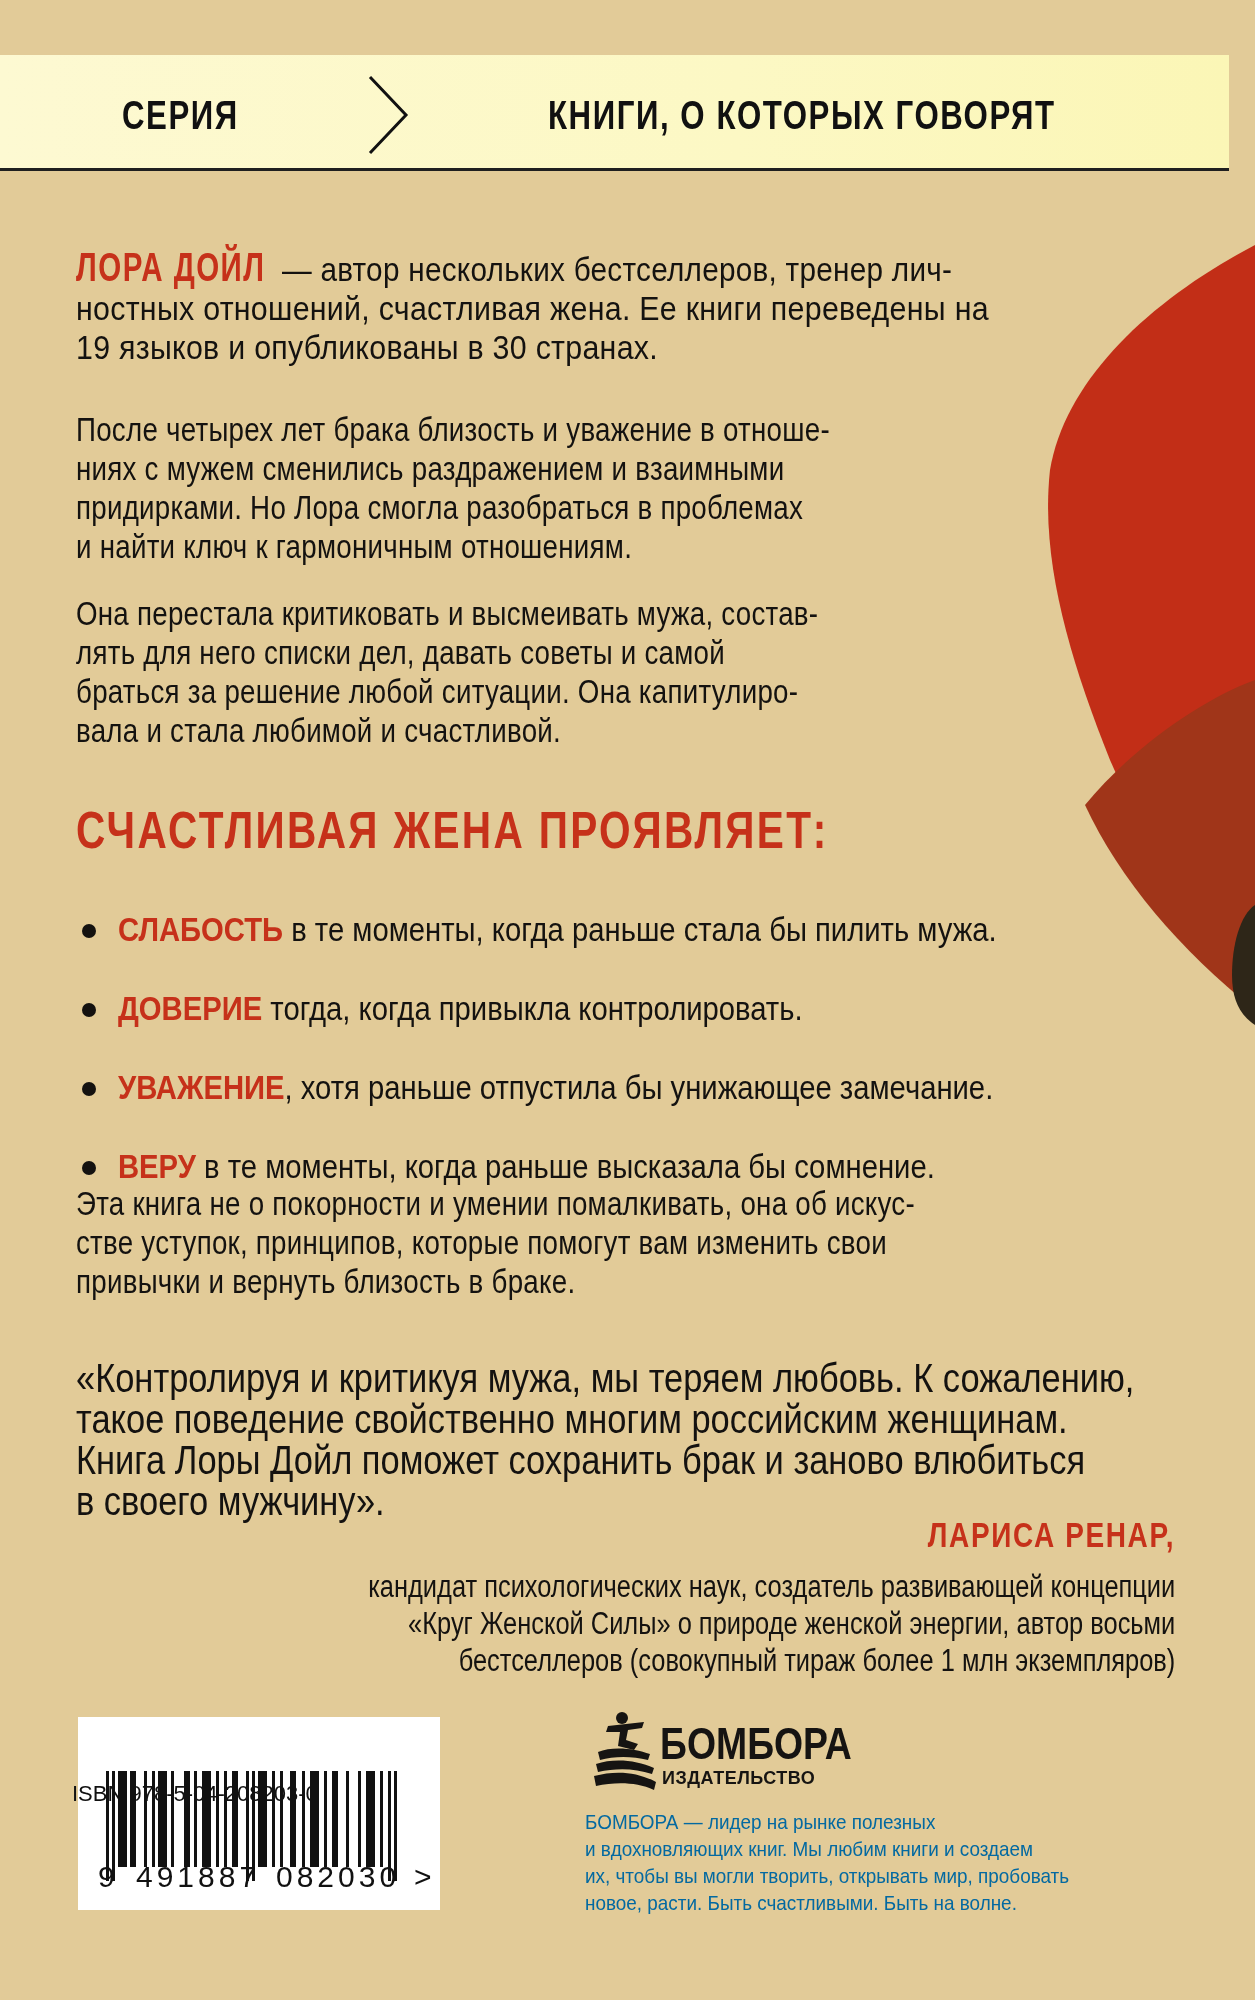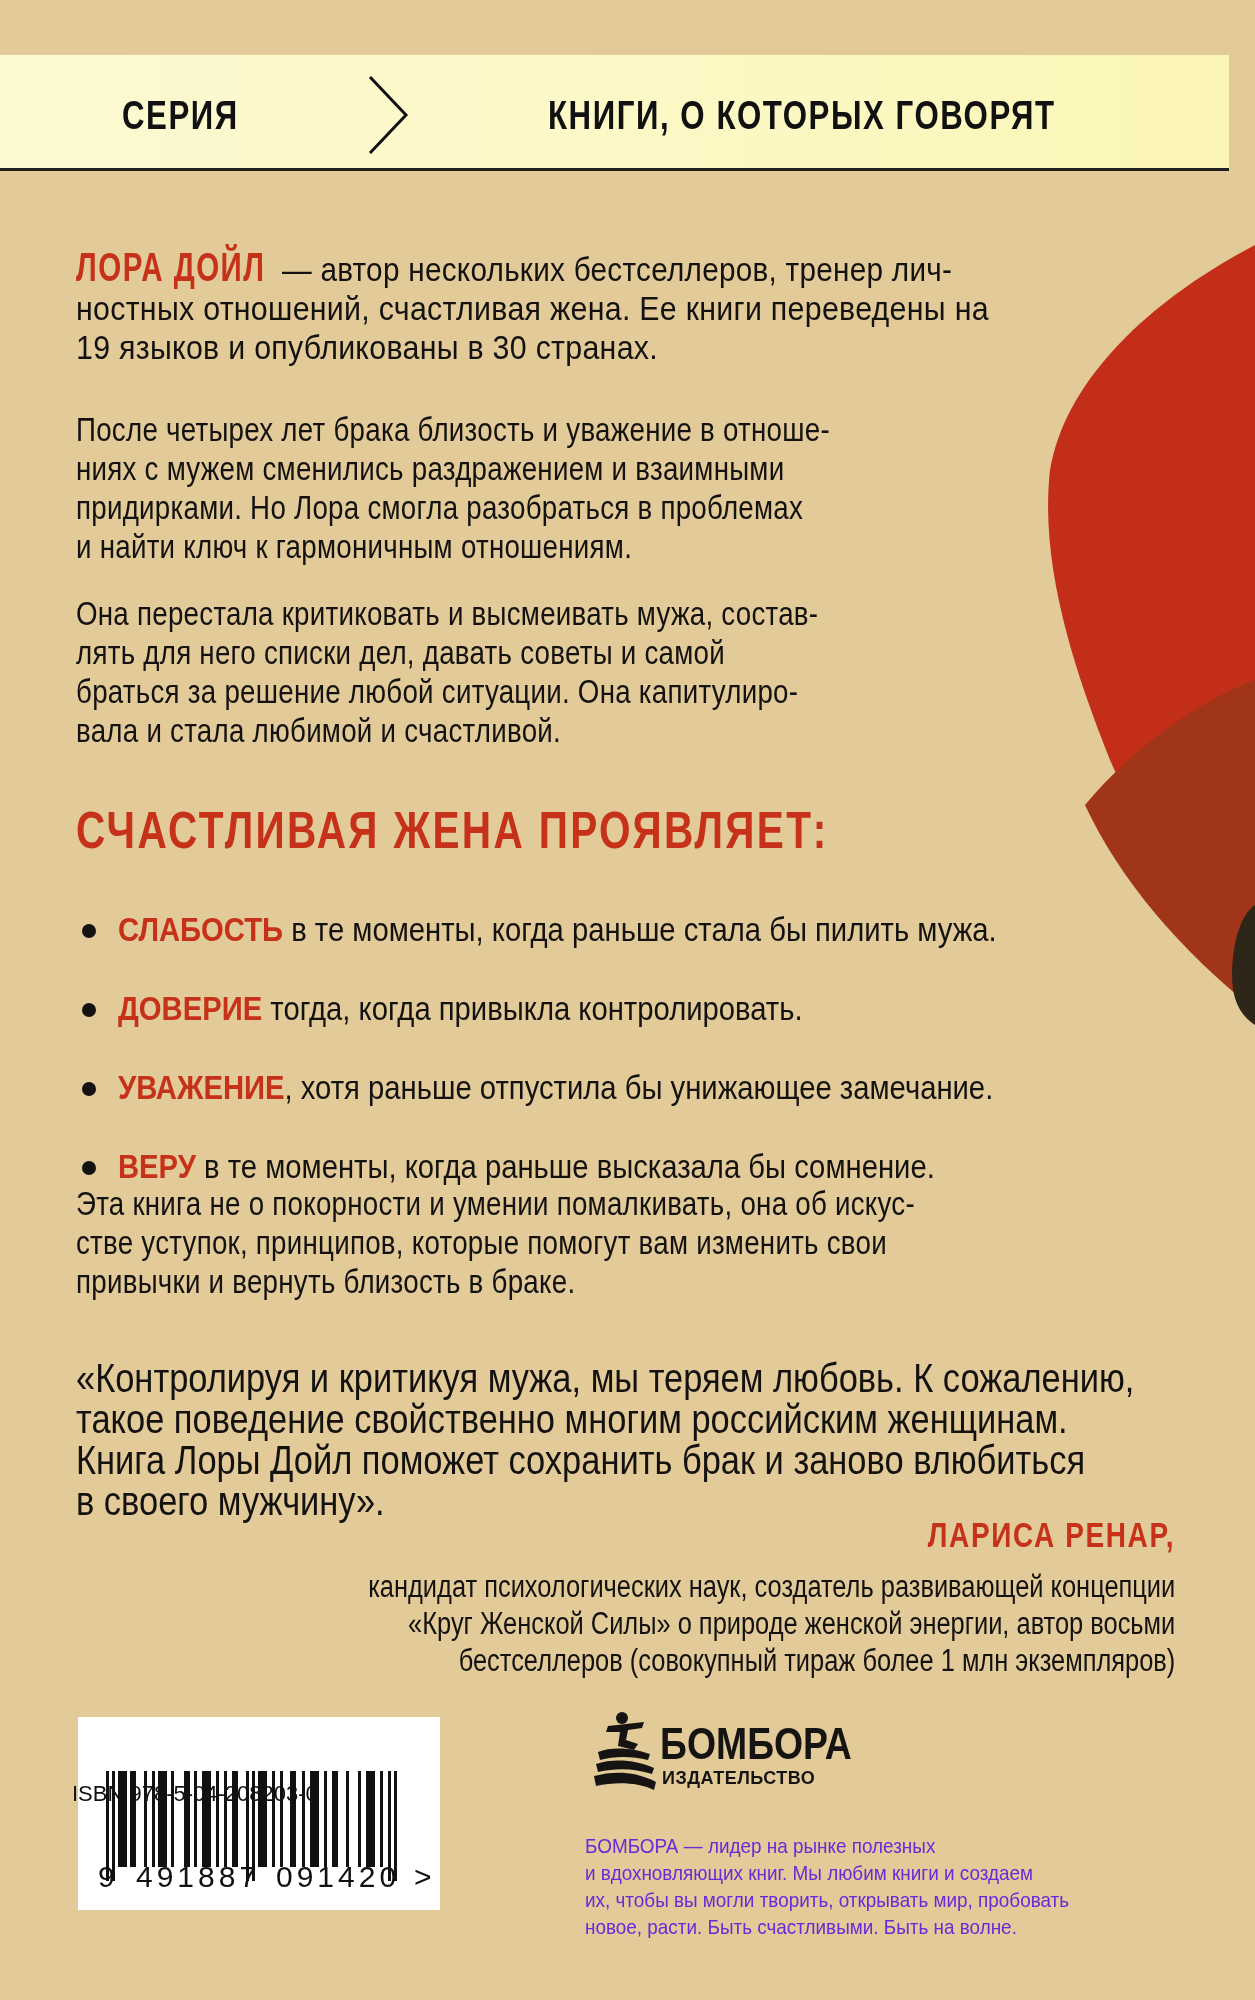--- a/index.html
+++ b/index.html
@@ -266,8 +266,7 @@
       top: 1808px;
       font-size: 21px;
       line-height: 27px;
-      color: #6d28d9;
-      margin-top: 24px;
+      color: #0369a1;
     }
     .publisher-desc .line {
       display: block;

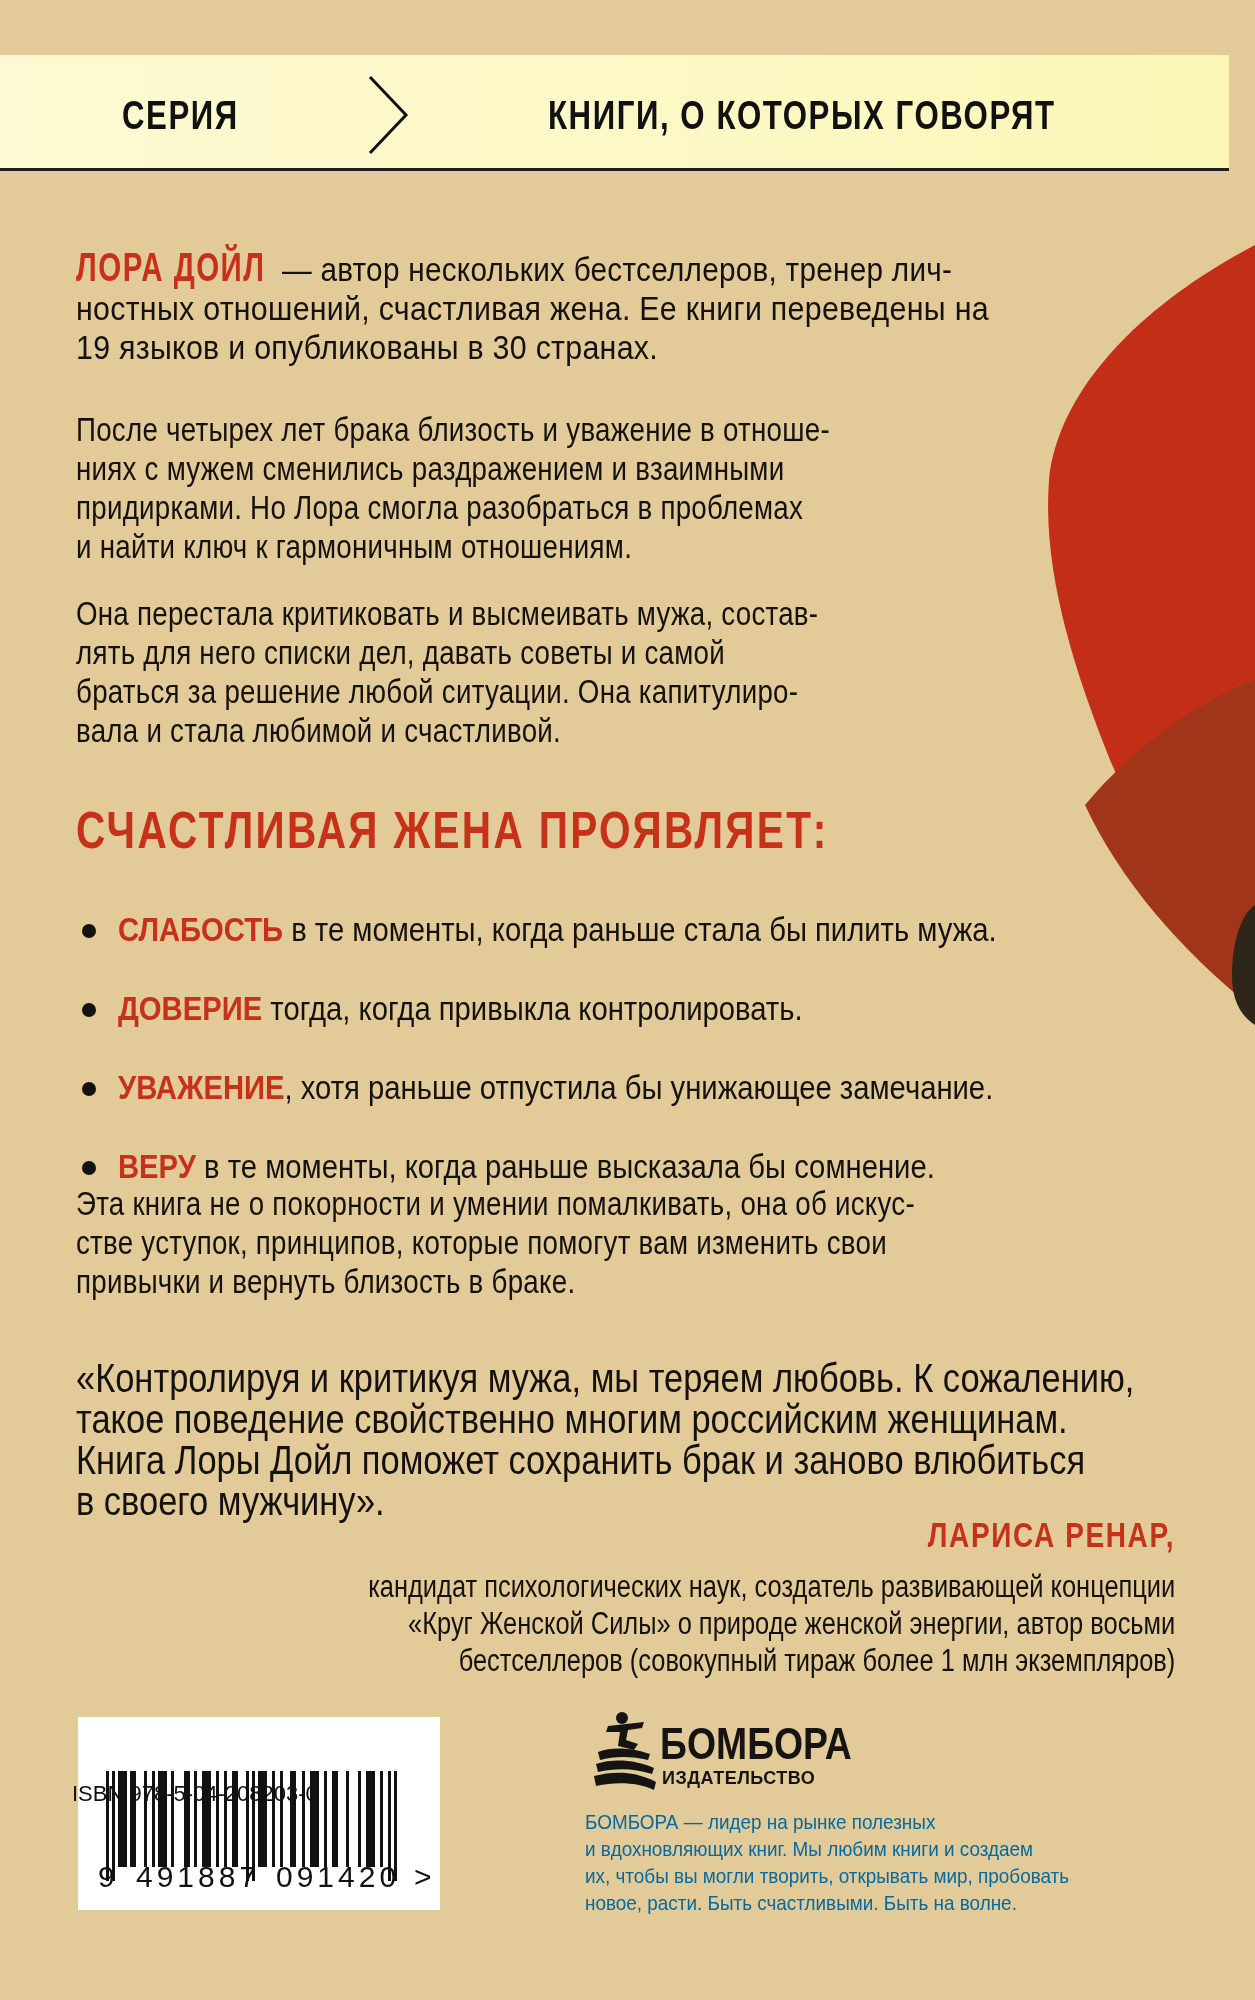--- a/index.html
+++ b/index.html
@@ -394,7 +394,7 @@
   <div class="barcode-digits">
     <span style="left:0;">9</span>
     <span style="left:38px;letter-spacing:4px;">491887</span>
-    <span style="left:178px;letter-spacing:4px;">091420</span>
+    <span style="left:178px;letter-spacing:4px;">082030</span>
     <span style="left:316px;">&gt;</span>
   </div>
 </div>

